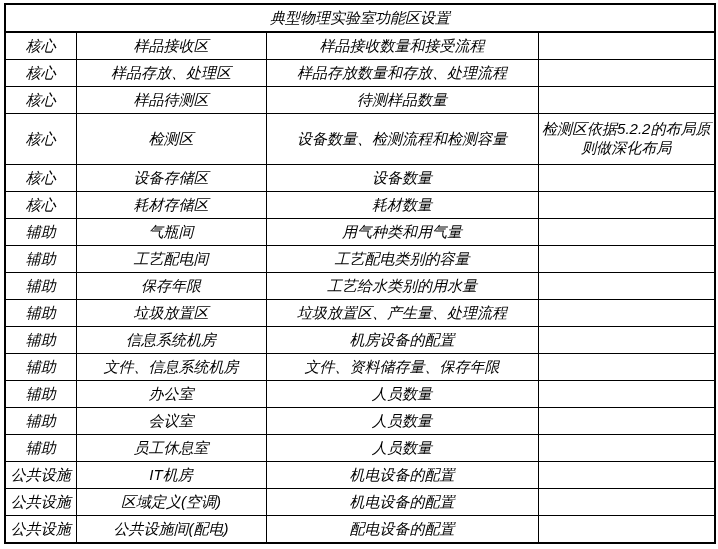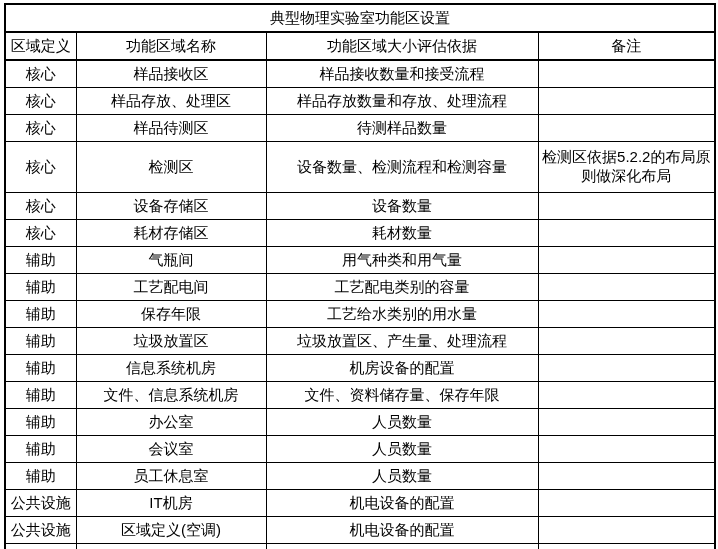--- a/index.html
+++ b/index.html
@@ -17,6 +17,7 @@
     height: 549px;
     padding: 3px 4px;
     background: #ffffff;
+    font-style: italic;
   }
   table.zone-table {
     border-collapse: collapse;

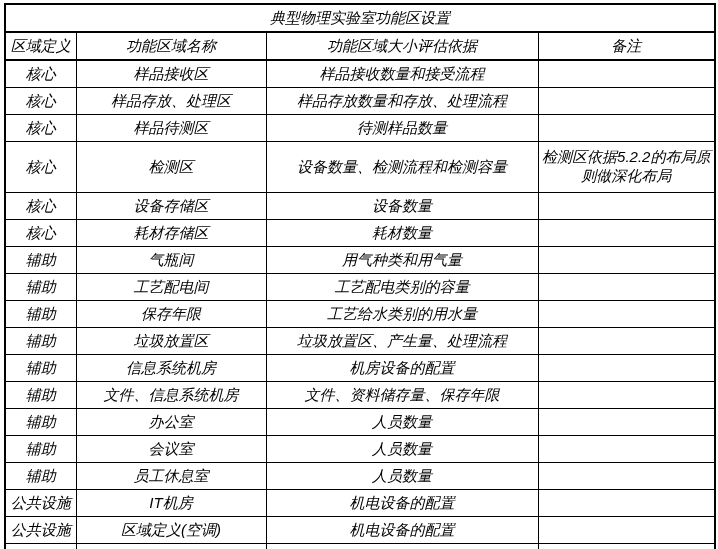--- a/index.html
+++ b/index.html
@@ -66,12 +66,6 @@
     <tbody>
       <tr class="title-row">
         <td colspan="4">典型物理实验室功能区设置</td>
-      </tr>
-      <tr class="header-row">
-        <th>区域定义</th>
-        <th>功能区域名称</th>
-        <th>功能区域大小评估依据</th>
-        <th>备注</th>
       </tr>
 
       <tr class="data-row">

